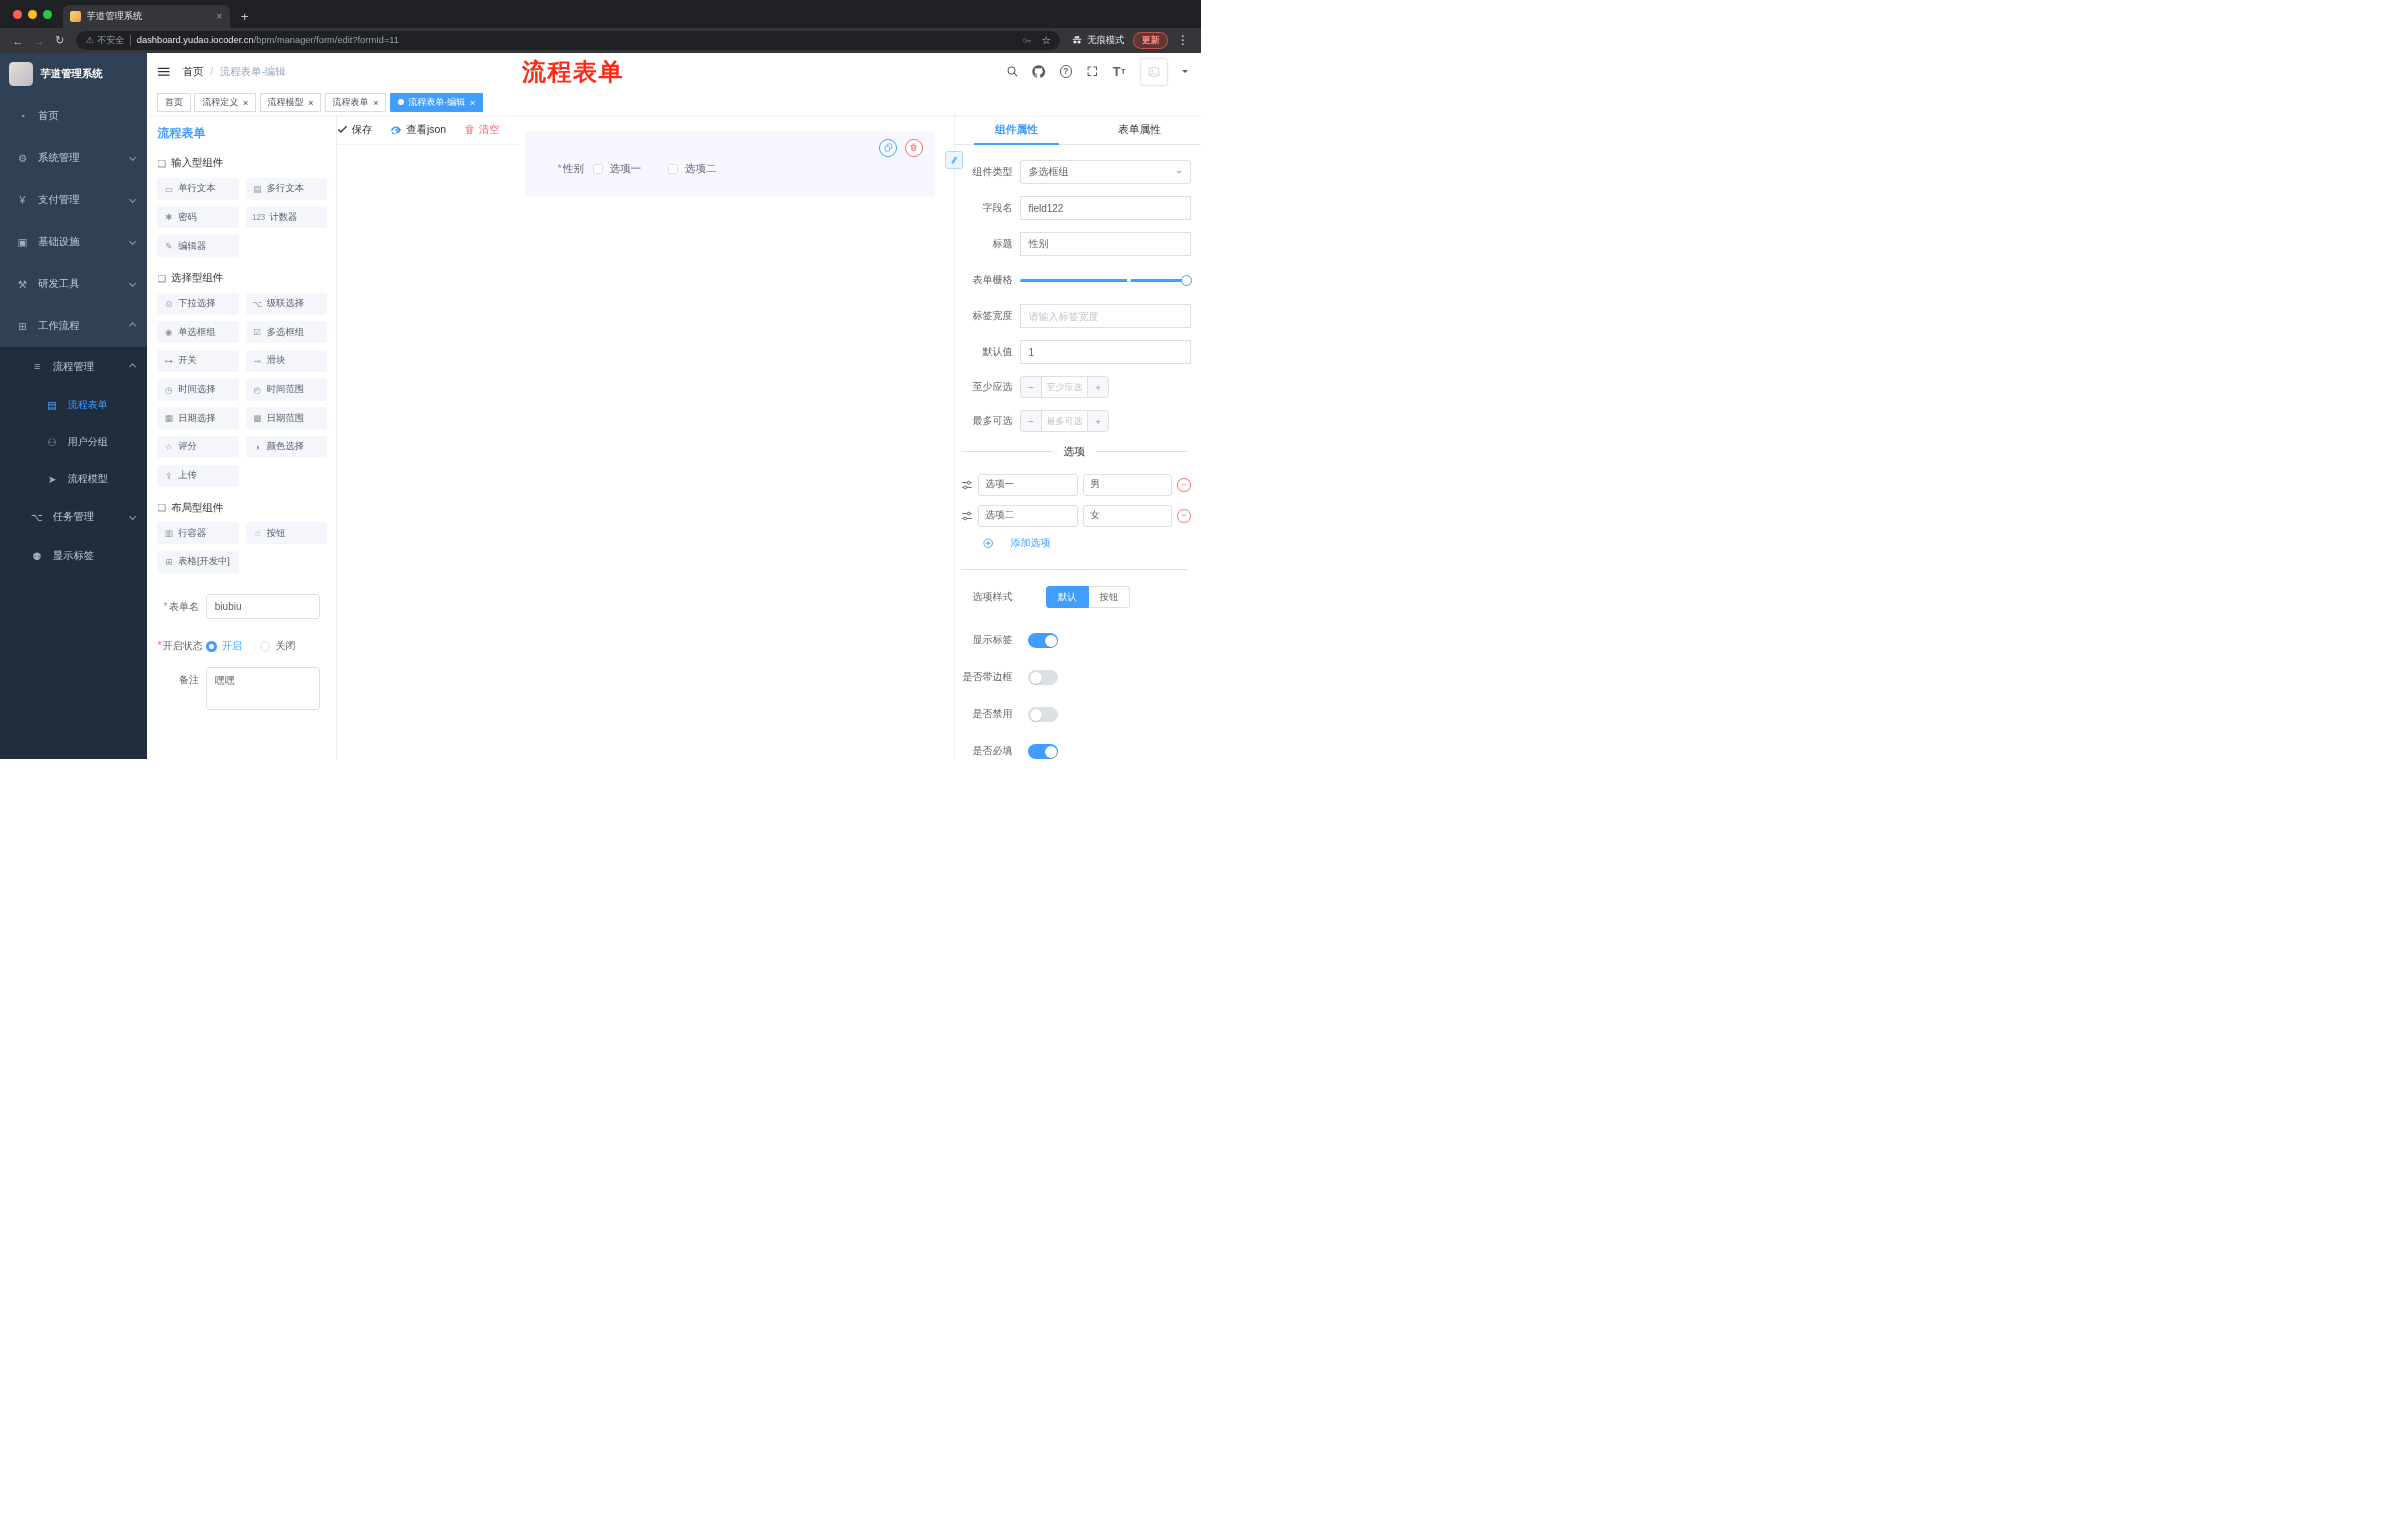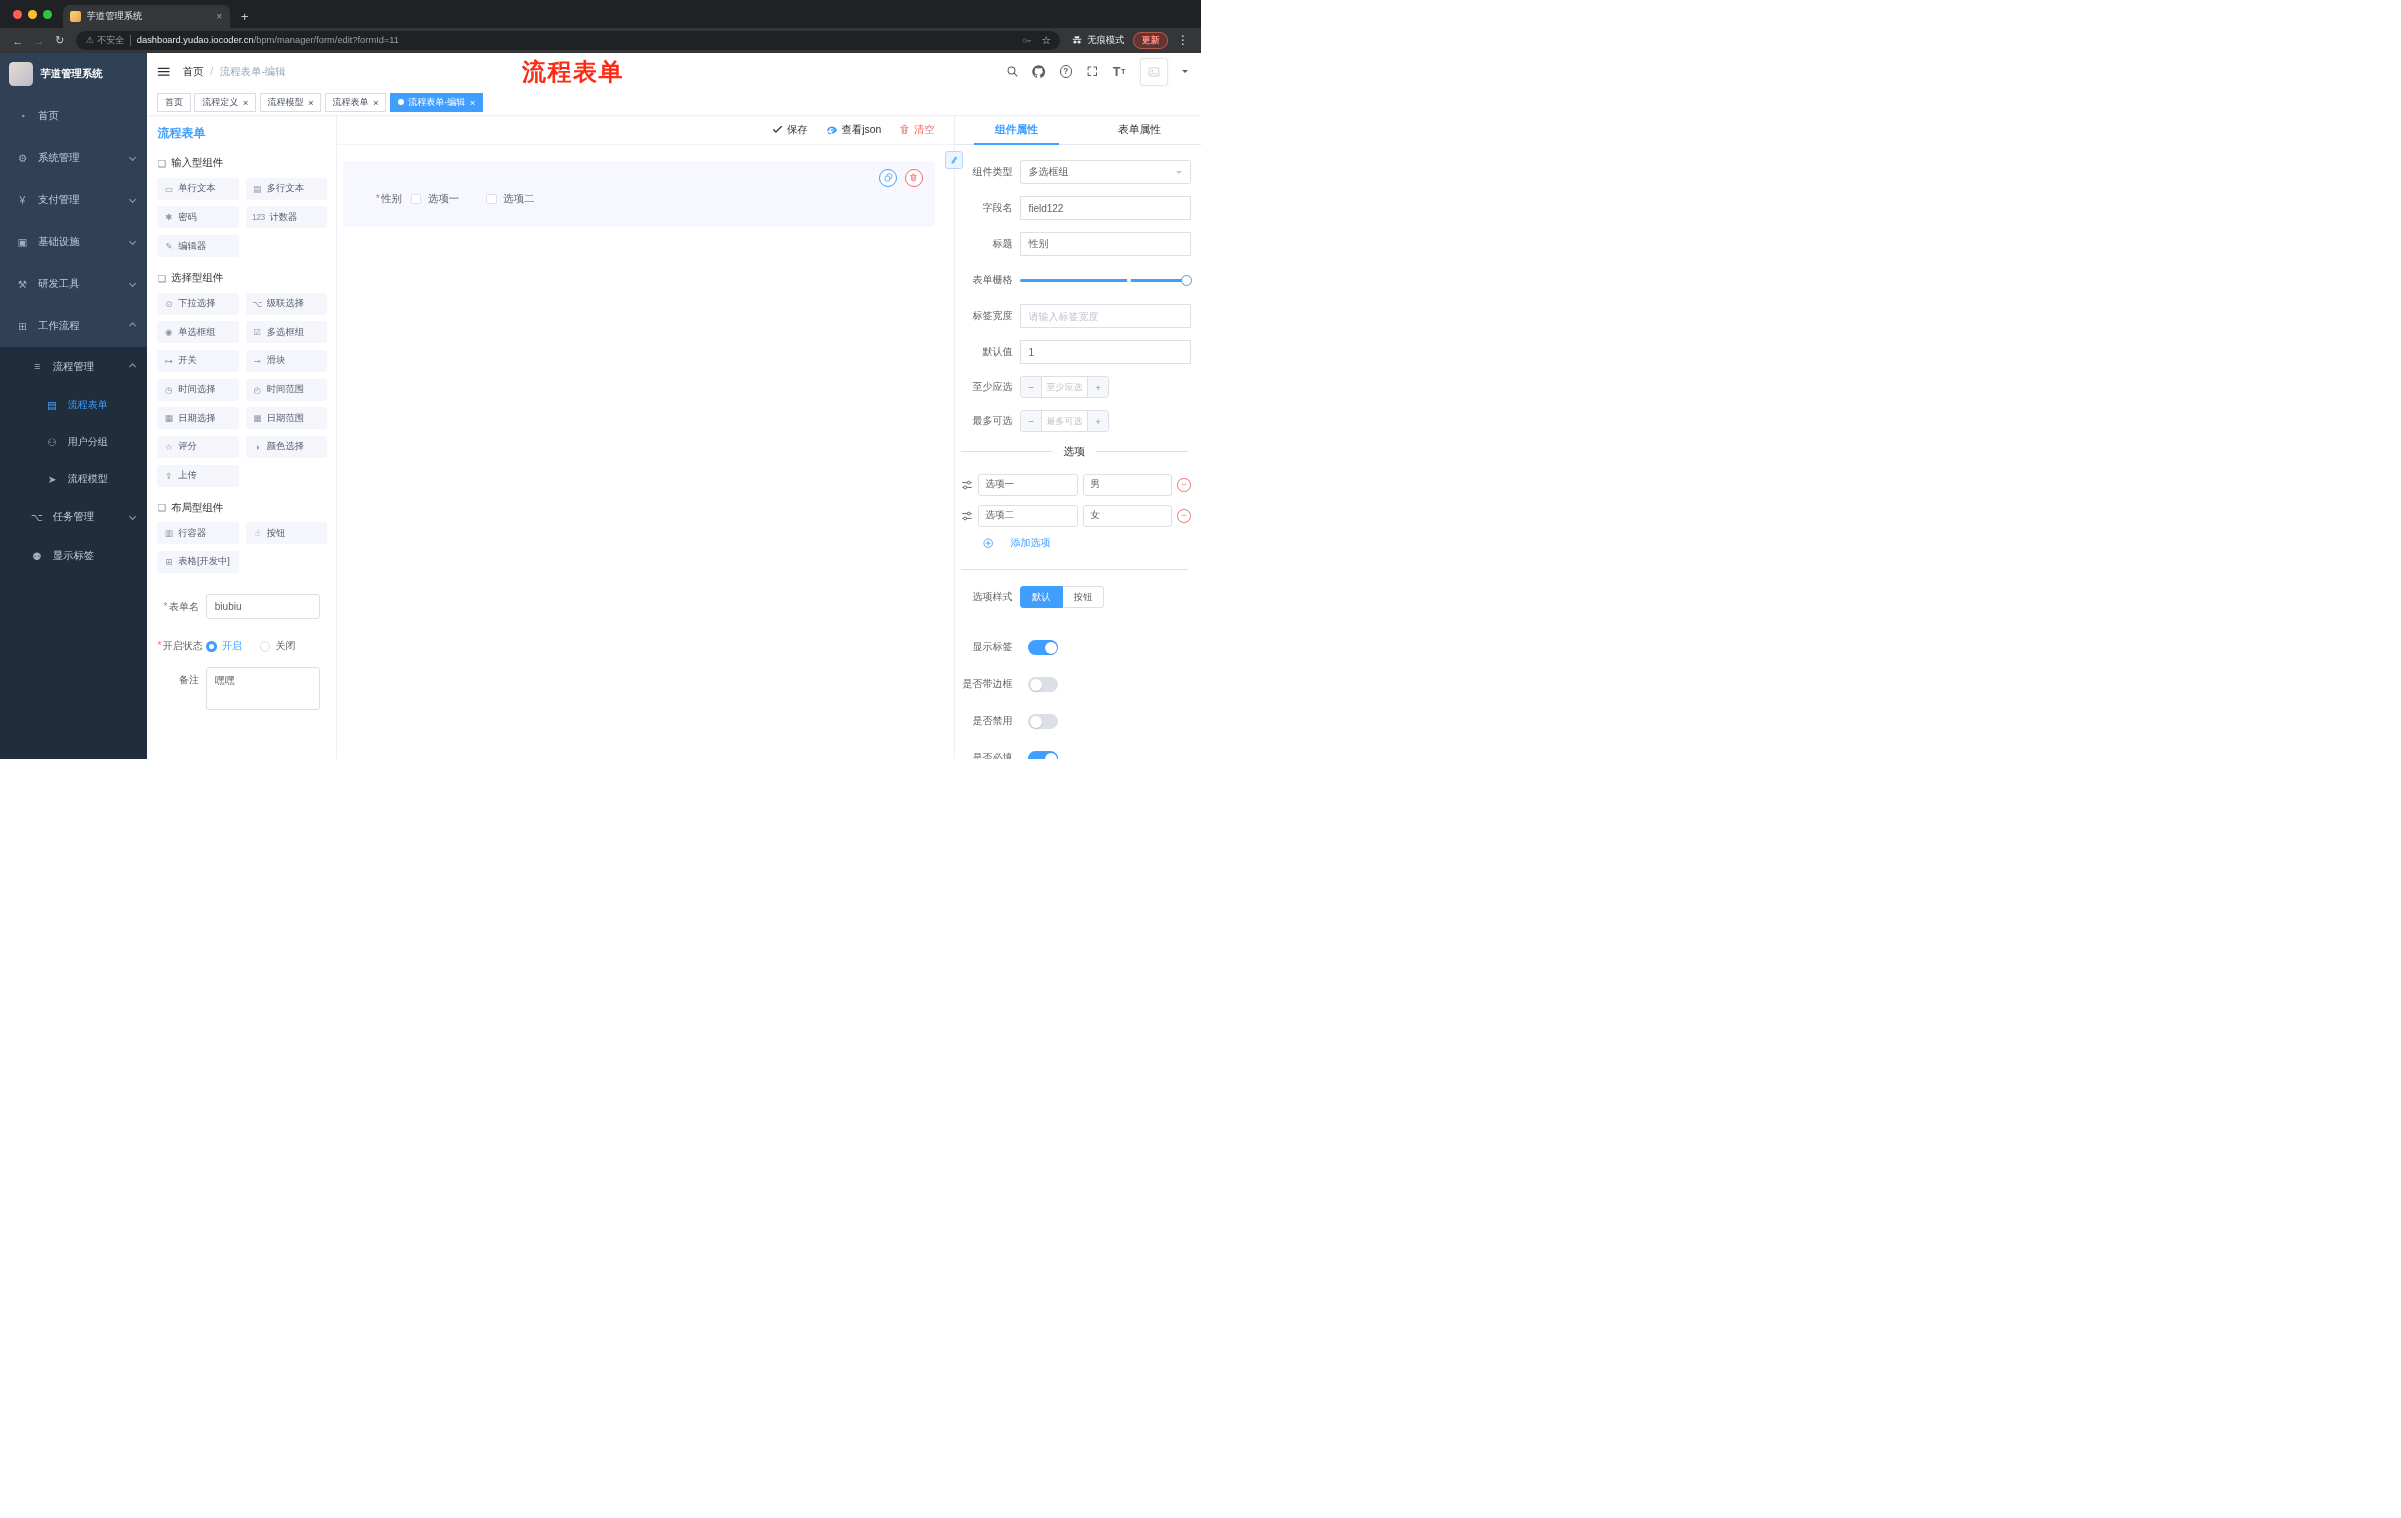--- a/index.html
+++ b/index.html
@@ -99,7 +99,7 @@
   .meta-ta { width:114px; height:43px; border:0.7px solid #dcdfe6; border-radius:3px; padding:5.2px 7.4px; font-size:10px; color:#606266; font-family:inherit; resize:none; outline:none; }
 
   
-  .centercol { flex:1; display:flex; flex-direction:column; min-width:0; }
+  .centercol { flex:1; display:flex; flex-direction:row; min-width:0; }
   .actions { height:30px; border-bottom:0.7px solid #f2f3f5; display:flex; align-items:center; justify-content:flex-end; gap:18px; padding-right:19.3px; font-size:10.4px; flex-shrink:0; }
   .act { display:flex; align-items:center; gap:3.7px; cursor:pointer; color:#303133; }
   .act .aicon { display:flex; }

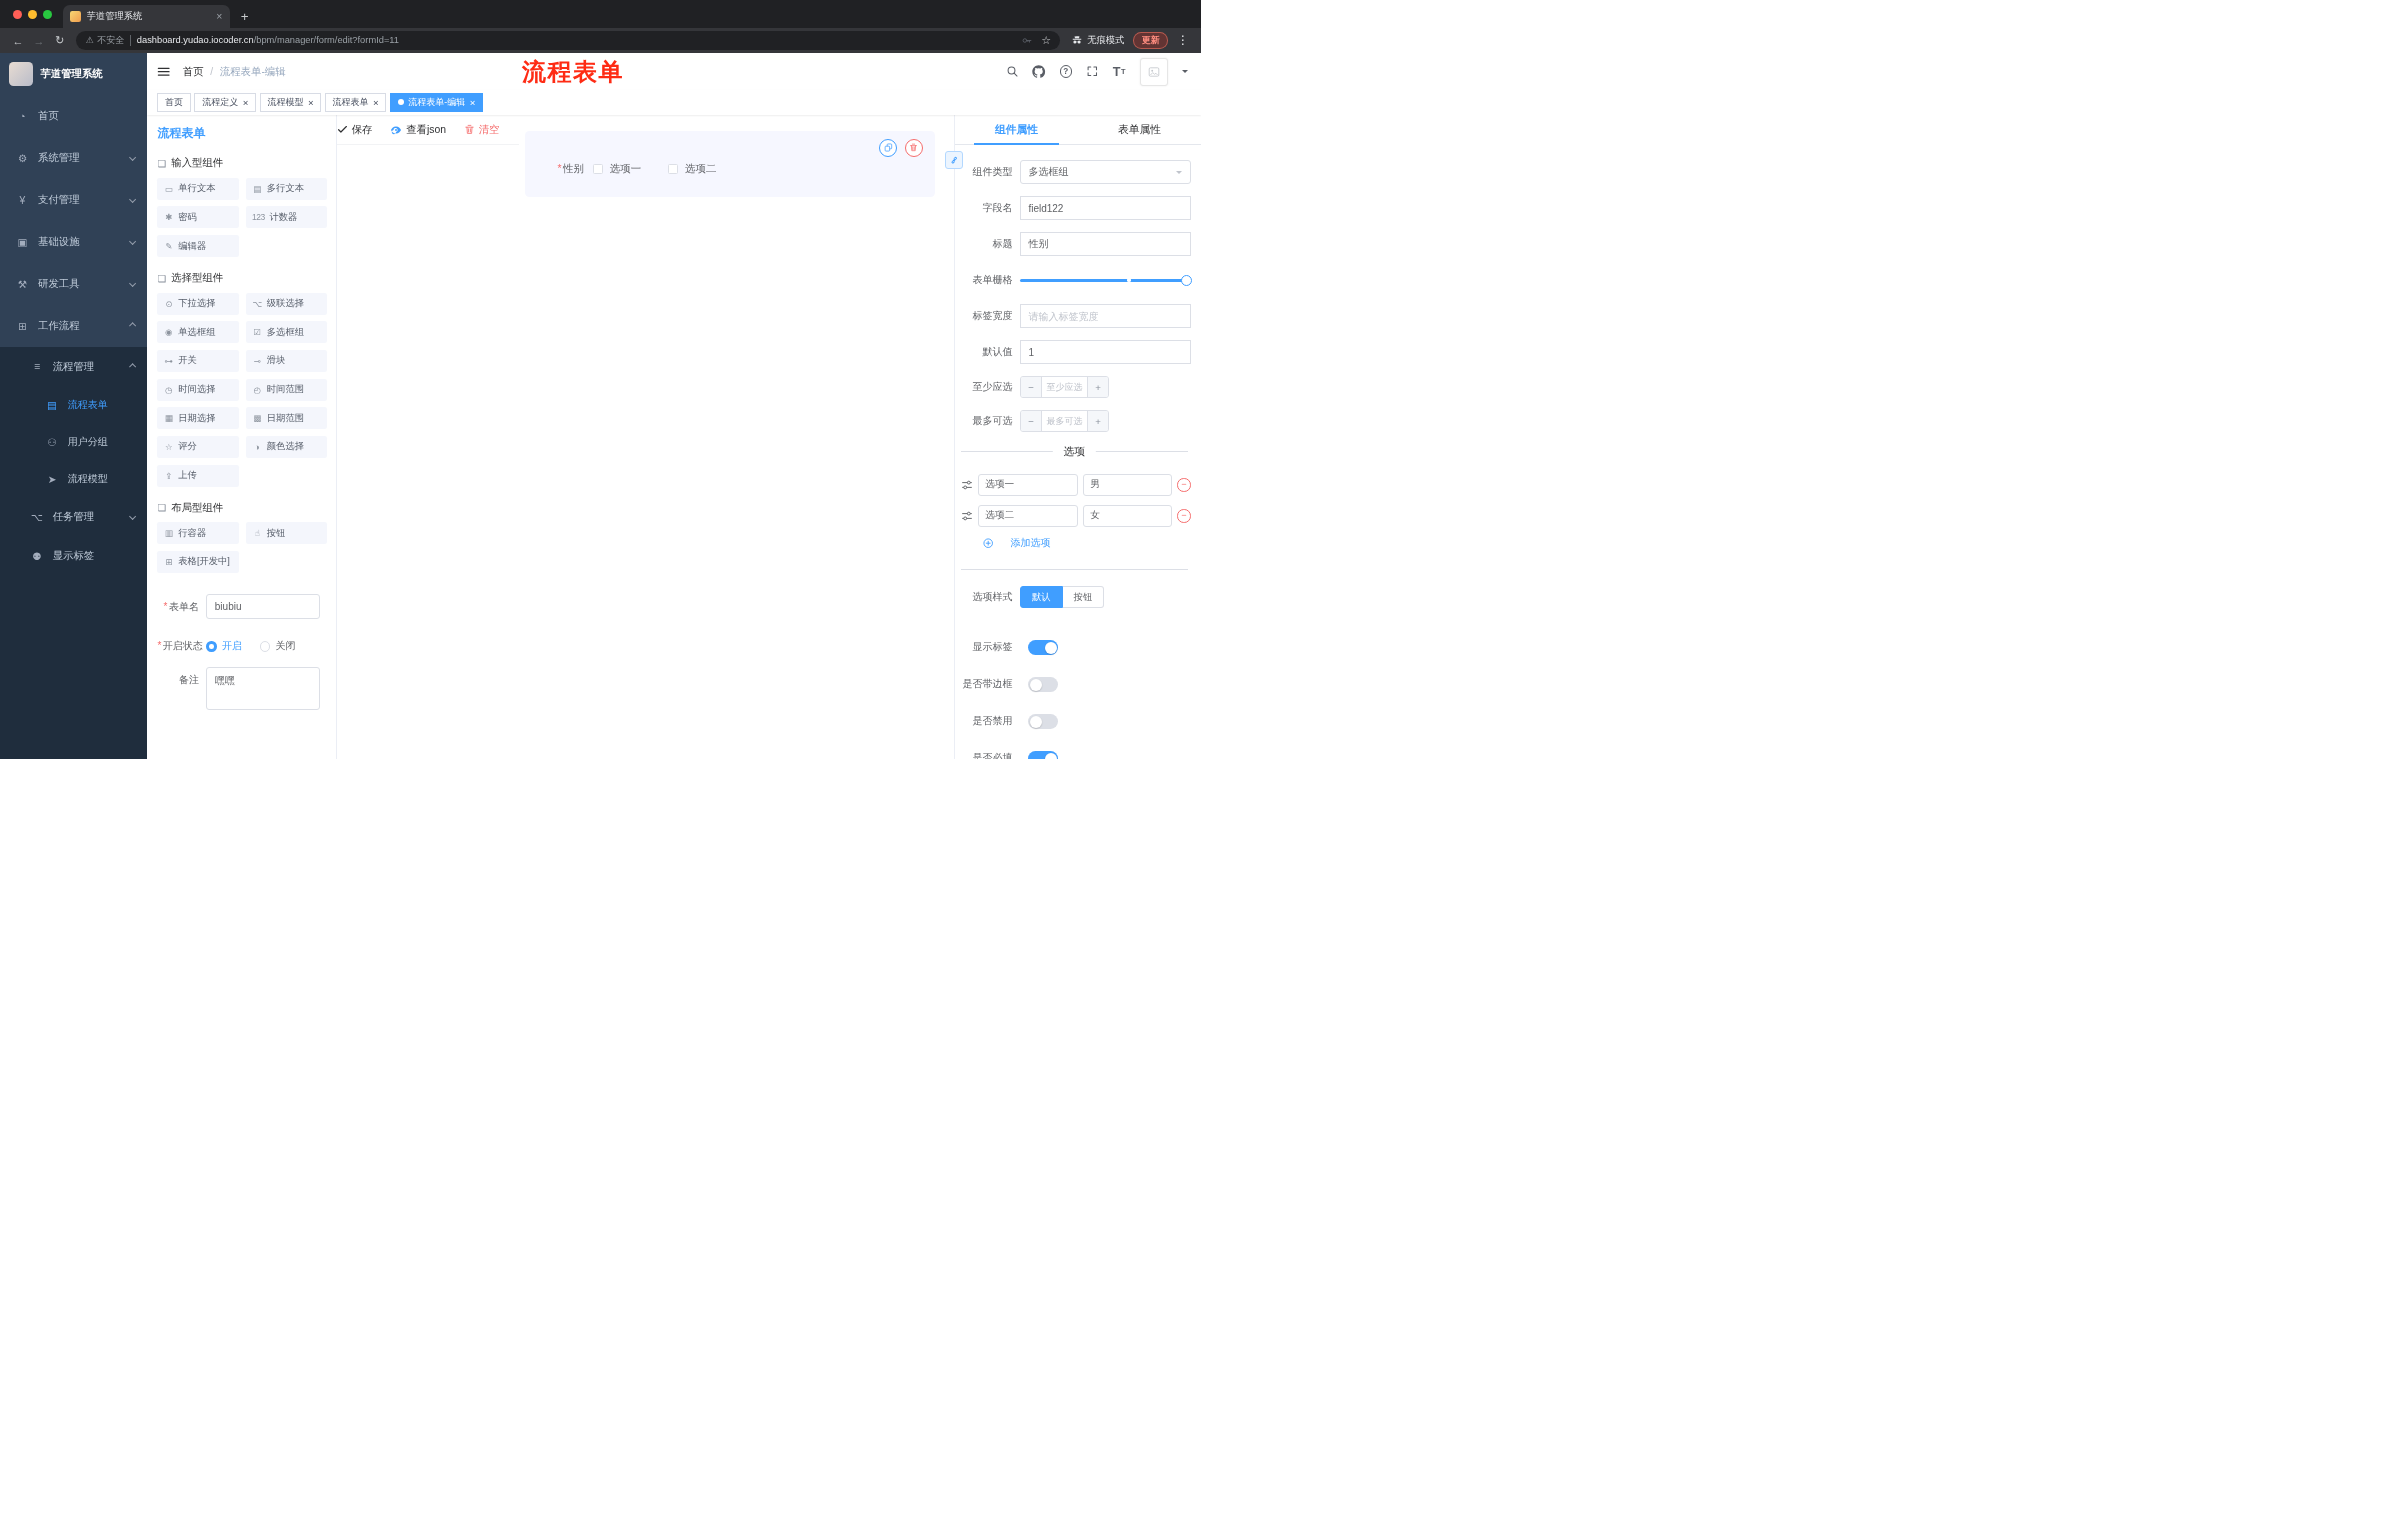--- a/index.html
+++ b/index.html
@@ -152,7 +152,7 @@
   .opt-input { height:22px; border:0.7px solid #dcdfe6; border-radius:3px; padding:0 6px; font-size:9.7px; color:#606266; font-family:inherit; outline:none; min-width:0; }
   .opt-del { width:13.4px; height:13.4px; border-radius:50%; border:1.1px solid #f56c6c; color:#f56c6c; display:flex; align-items:center; justify-content:center; font-size:9px; line-height:1; cursor:pointer; flex-shrink:0; }
   .add-opt { display:flex; align-items:center; gap:17px; color:#409eff; font-size:10px; margin:3px 0 0 22px; cursor:pointer; }
-  .segrow { margin-bottom:32px; }
+  .segrow { margin-bottom:25px;gap:26px; }
   .seg { display:flex; }
   .seg-btn { height:22px; padding:0 11px; display:flex; align-items:center; font-size:9.3px; border:0.7px solid #dcdfe6; background:#fff; color:#606266; cursor:pointer; }
   .seg-btn.first { border-radius:3px 0 0 3px; }

